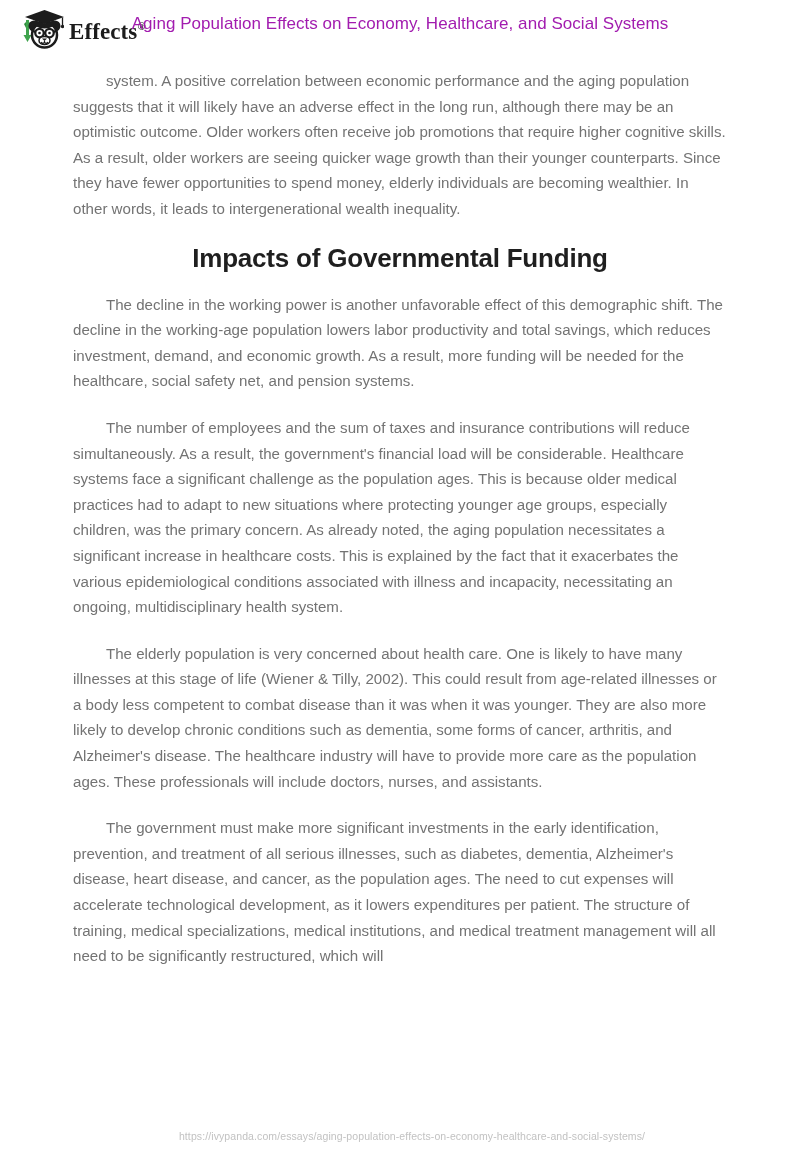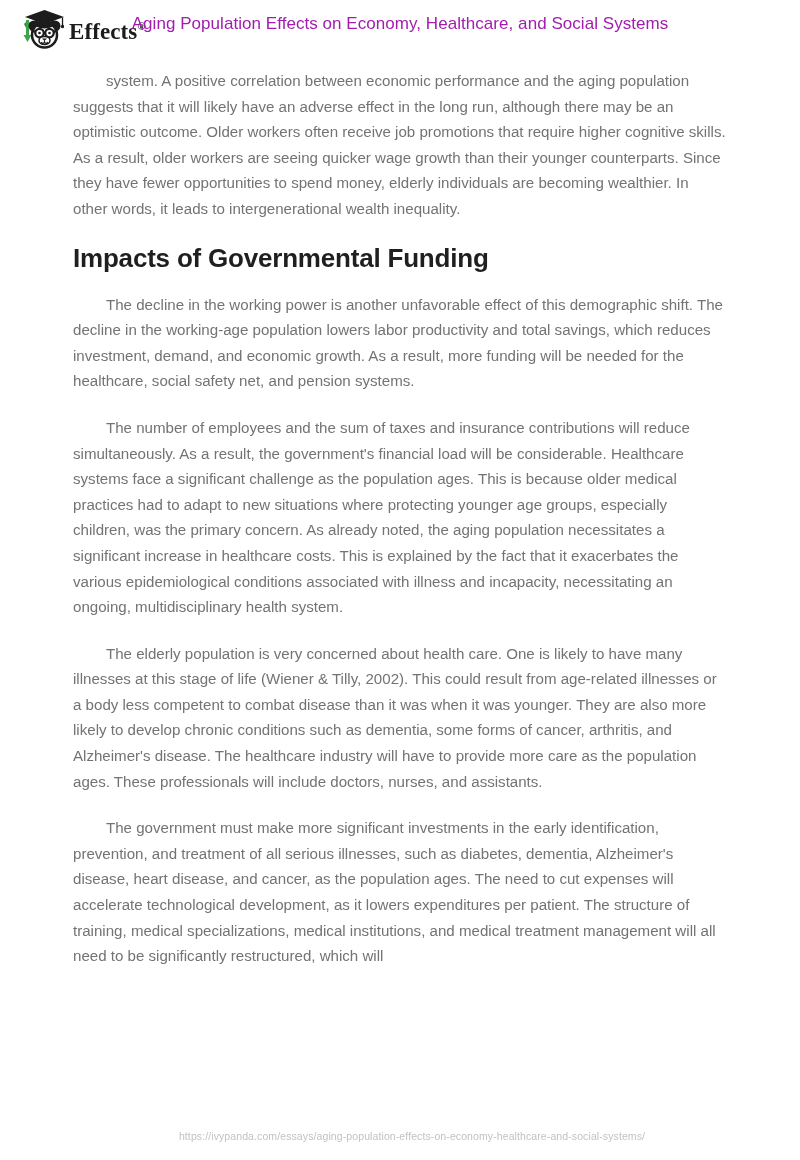--- a/index.html
+++ b/index.html
@@ -93,6 +93,7 @@
     font-weight: bold;
     color: #1f1f1f;
     letter-spacing: -0.2px;
+    text-align: center;
   }
 
   .content h2.second-heading {

